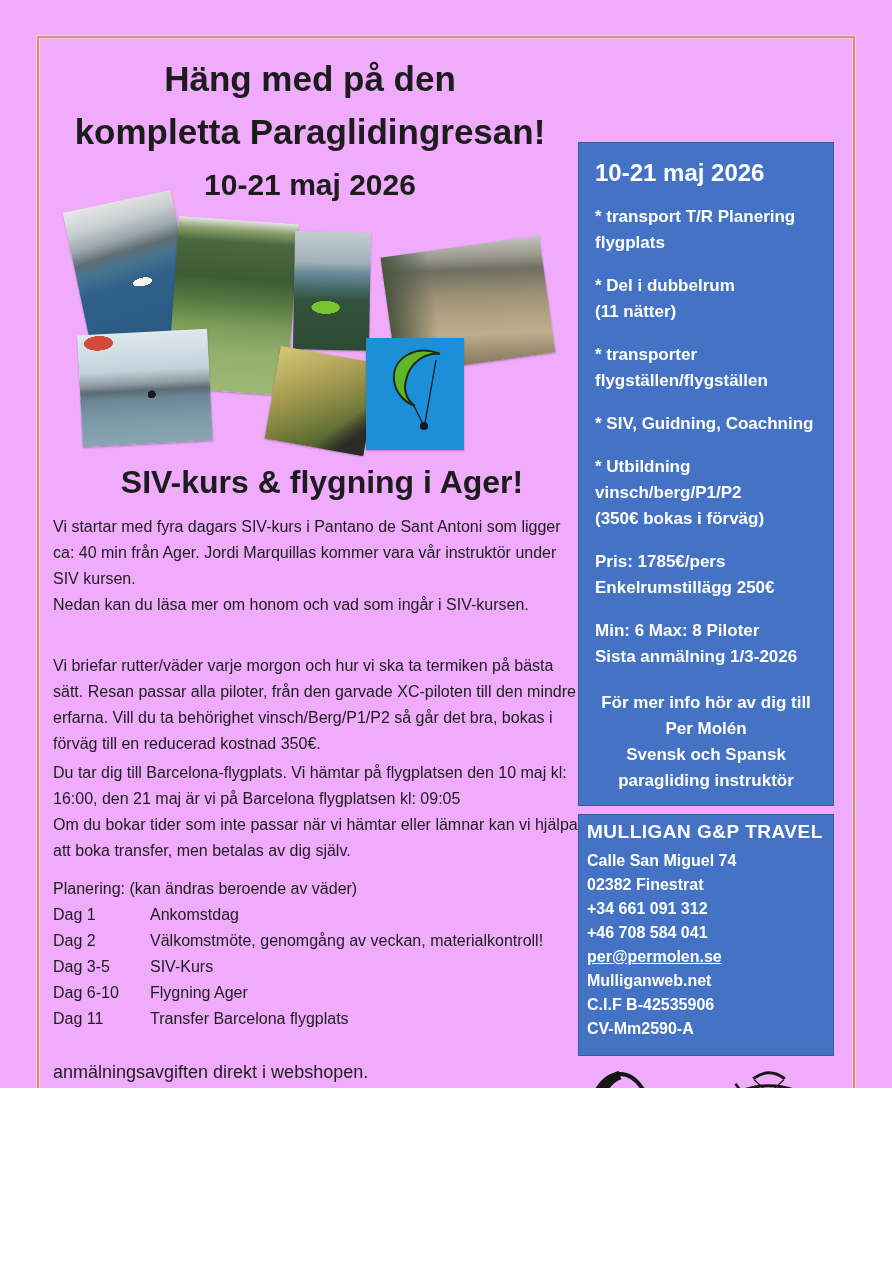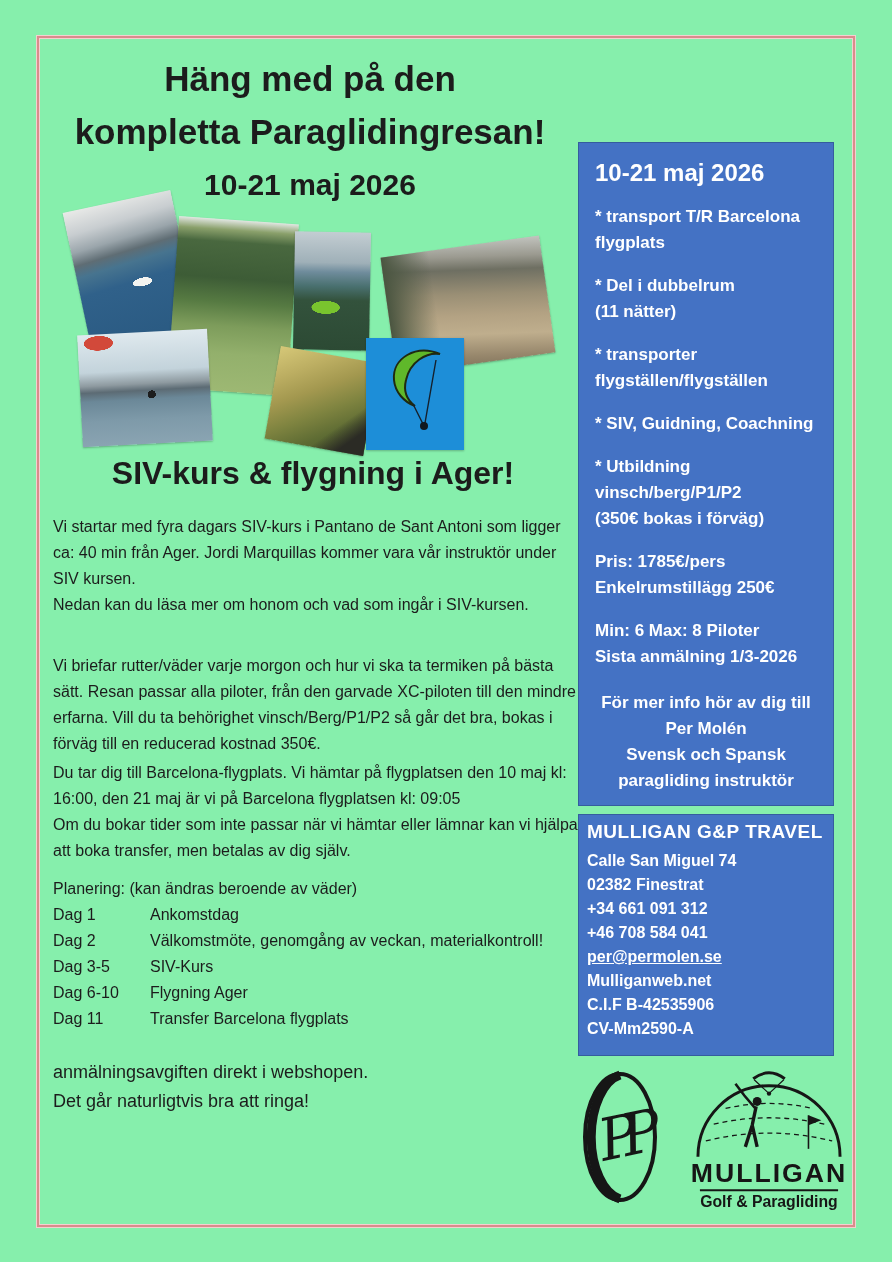--- a/index.html
+++ b/index.html
@@ -3,7 +3,7 @@
 <meta charset="utf-8">
 <style>
   html,body{margin:0;padding:0;background:#ffffff;}
-  .page{position:relative;width:892px;height:1262px;background:#86efac;overflow:hidden;
+  .page{position:relative;width:892px;height:1088px;background:#f0abfc;overflow:hidden;
         font-family:"Liberation Sans",sans-serif;color:#1c1c1c;}
   .frame{position:absolute;left:37px;top:36px;width:814px;height:1187px;
          border:2px solid #d98c8c;box-shadow:0 0 0 1px #f4cfcf inset,0 0 0 1px #f4cfcf;}

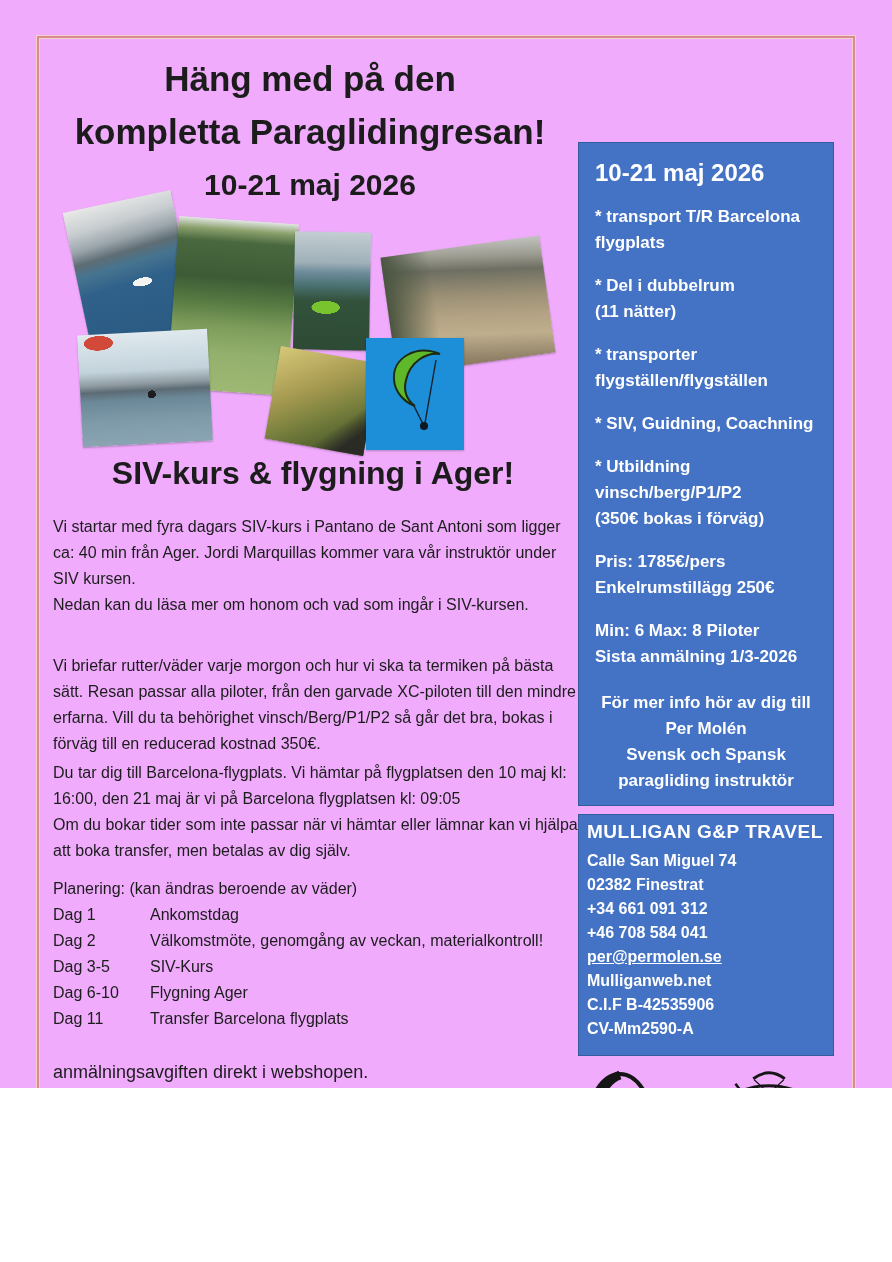--- a/index.html
+++ b/index.html
@@ -144,7 +144,7 @@
 
   <div class="sidebar-box">
     <div class="sb-date">10-21 maj 2026</div>
-    <p class="sb-item">* transport T/R Barcelona
+    <p class="sb-item">* transport T/R Planering
 flygplats</p>
     <p class="sb-item">* Del i dubbelrum
 (11 nätter)</p>

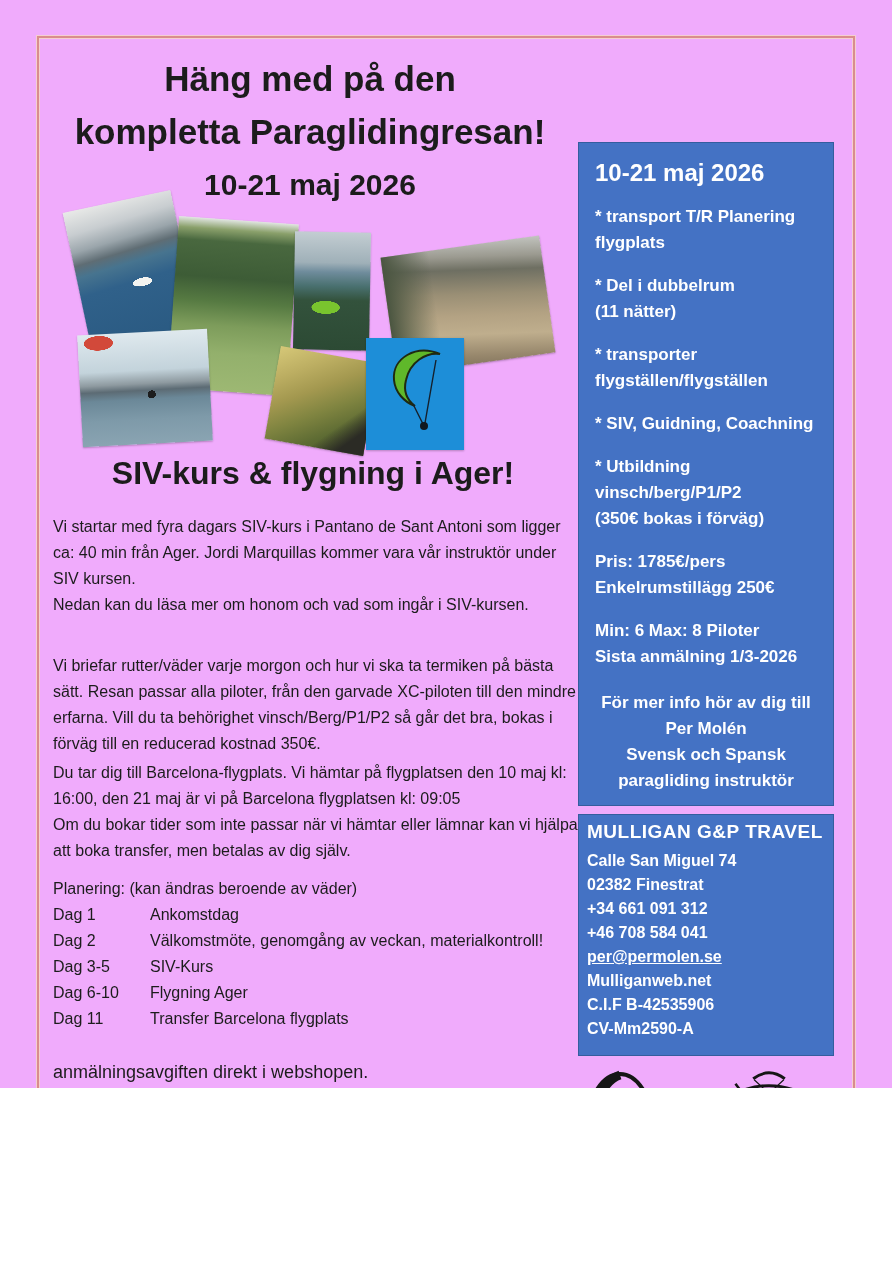--- a/index.html
+++ b/index.html
@@ -14,7 +14,7 @@
   .date-heading{position:absolute;left:40px;top:168px;width:540px;text-align:center;
                 font-size:30px;font-weight:bold;margin:0;}
   .section-heading{position:absolute;left:40px;top:452px;width:540px;text-align:center;
-                   font-size:32px;font-weight:bold;margin:3px;}
+                   font-size:32px;font-weight:bold;margin:12px;}
   .body-text{position:absolute;left:53px;width:530px;font-size:16px;line-height:26px;
              white-space:pre-line;margin:0;}
   .para1{top:514px;}

